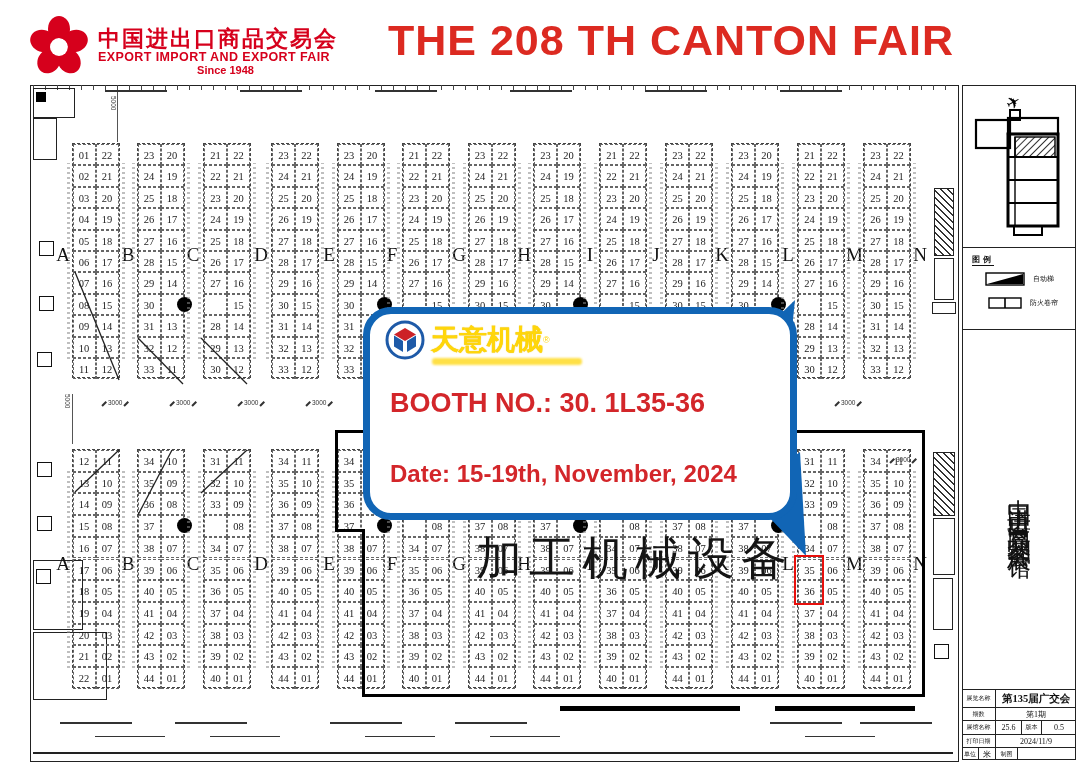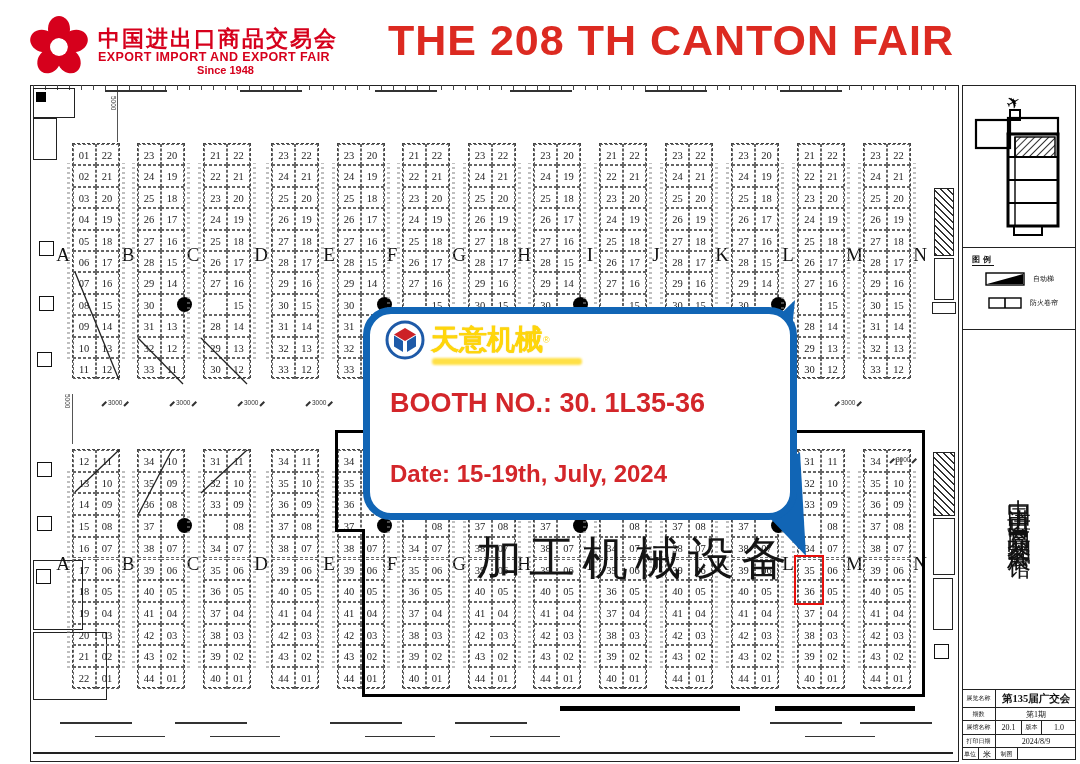--- a/index.html
+++ b/index.html
@@ -869,7 +869,7 @@
 </div>
 <div class="abs" id="brand-tagline"></div>
 <div class="abs" id="booth-line">BOOTH NO.: 30. 1L35-36</div>
-<div class="abs" id="date-line">Date: 15-19th, July, 2024</div>
+<div class="abs" id="date-line">Date: 15-19th, November, 2024</div>
 
 <div class="abs" id="sidebar"></div>
 <div class="abs" id="minimap-box"></div>

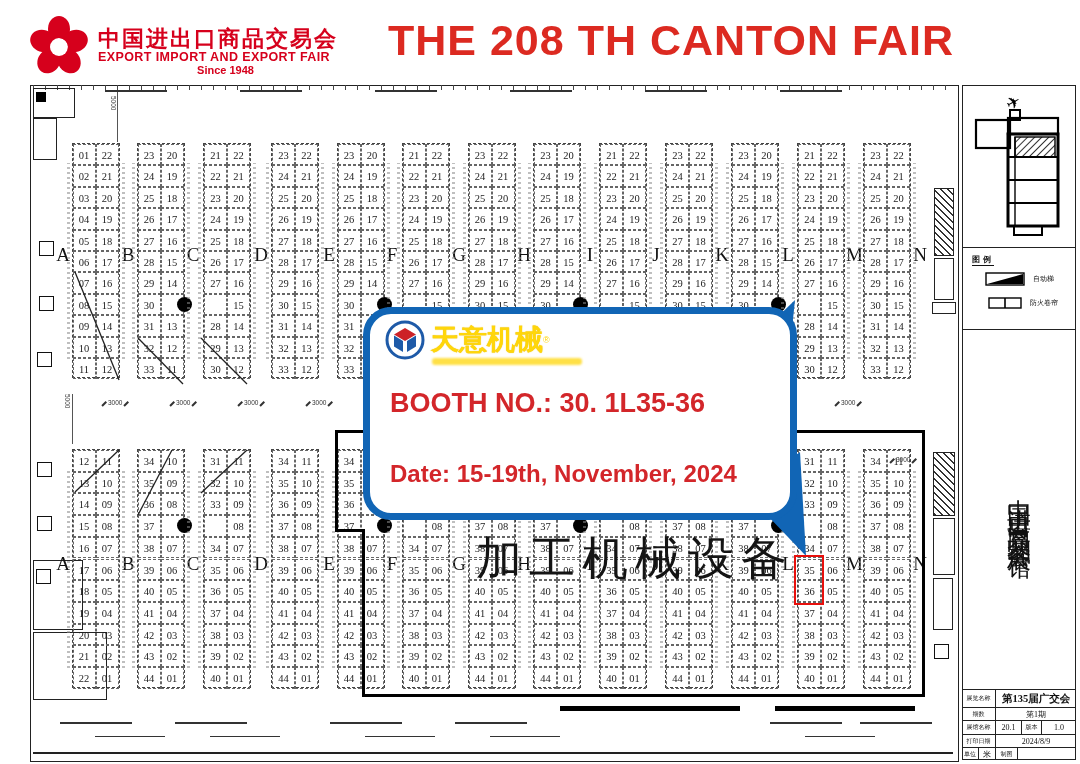--- a/index.html
+++ b/index.html
@@ -922,7 +922,7 @@
   </div>
   <div class="tb-row" style="height:13px">
     <div class="tb-cell tb-label" style="width:34px">展馆名称</div>
-    <div class="tb-cell tb-val" style="width:26px">20.1</div>
+    <div class="tb-cell tb-val" style="width:26px">25.6</div>
     <div class="tb-cell tb-label" style="width:20px">版本</div>
     <div class="tb-cell tb-val" style="flex:1;border-right:none">1.0</div>
   </div>

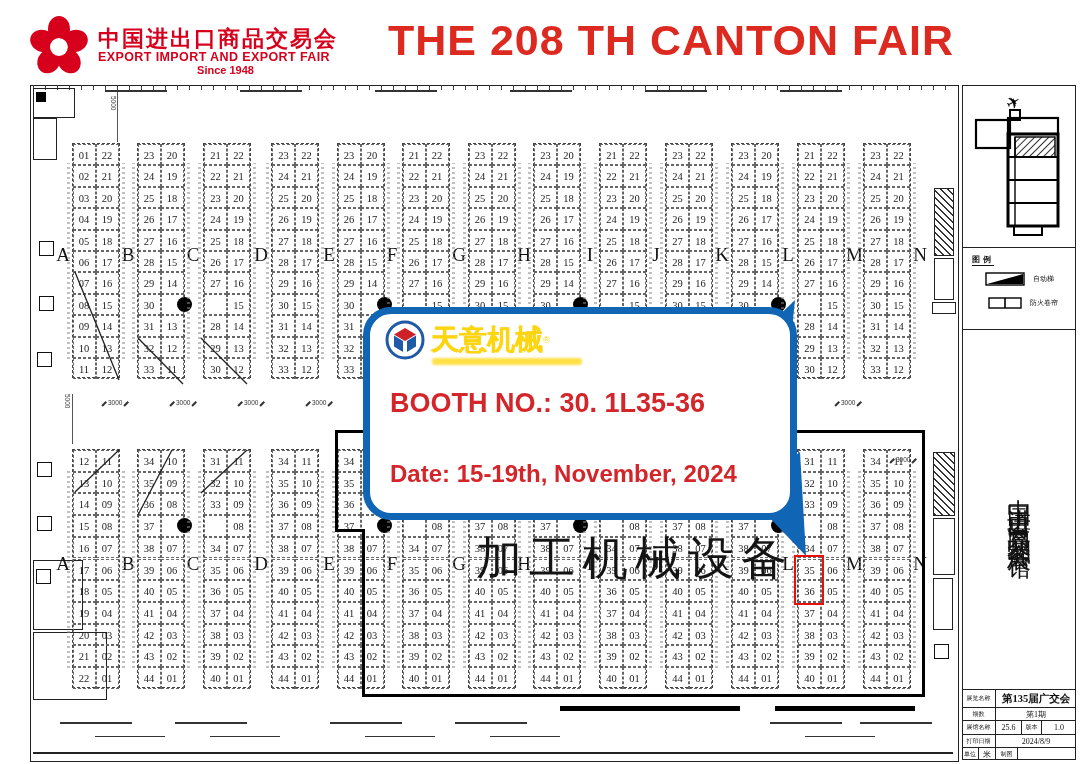--- a/index.html
+++ b/index.html
@@ -924,7 +924,7 @@
     <div class="tb-cell tb-label" style="width:34px">展馆名称</div>
     <div class="tb-cell tb-val" style="width:26px">25.6</div>
     <div class="tb-cell tb-label" style="width:20px">版本</div>
-    <div class="tb-cell tb-val" style="flex:1;border-right:none">1.0</div>
+    <div class="tb-cell tb-val" style="flex:1;border-right:none">0.5</div>
   </div>
   <div class="tb-row" style="height:12px">
     <div class="tb-cell tb-label" style="width:34px">打印日期</div>

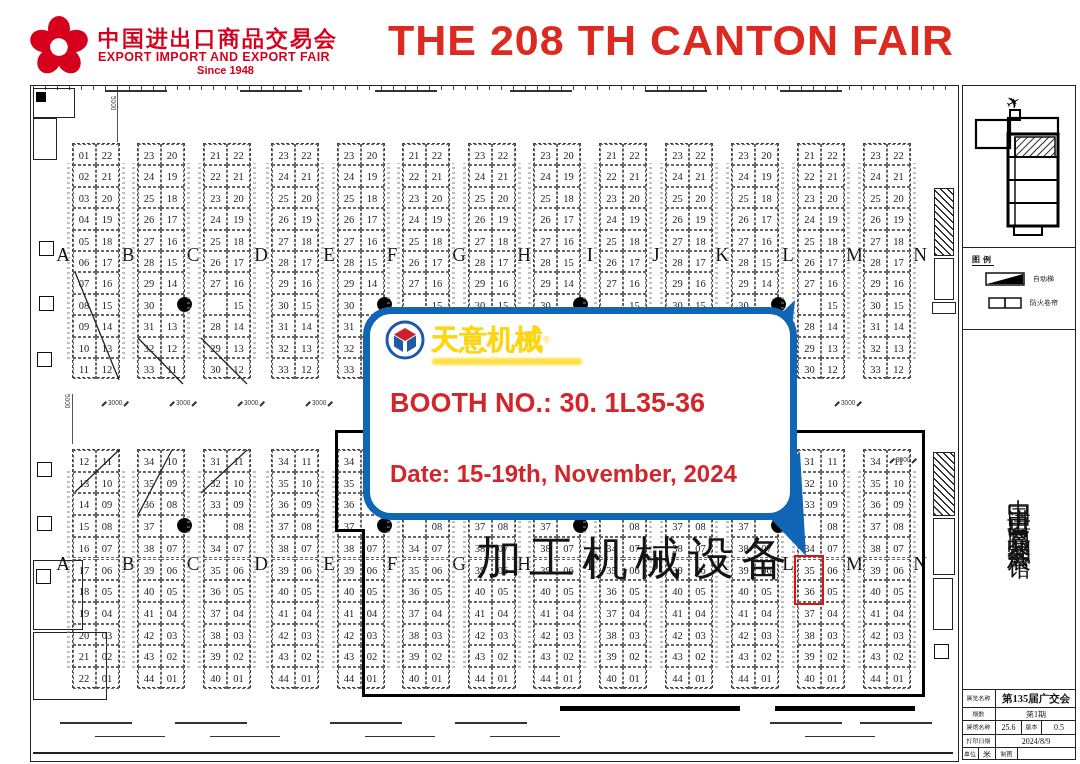--- a/index.html
+++ b/index.html
@@ -928,7 +928,7 @@
   </div>
   <div class="tb-row" style="height:12px">
     <div class="tb-cell tb-label" style="width:34px">打印日期</div>
-    <div class="tb-cell tb-val" style="flex:1;border-right:none">2024/8/9</div>
+    <div class="tb-cell tb-val" style="flex:1;border-right:none">2024/11/9</div>
   </div>
   <div class="tb-row" style="height:12px;border-bottom:none">
     <div class="tb-cell tb-label" style="width:17px">单位</div>

